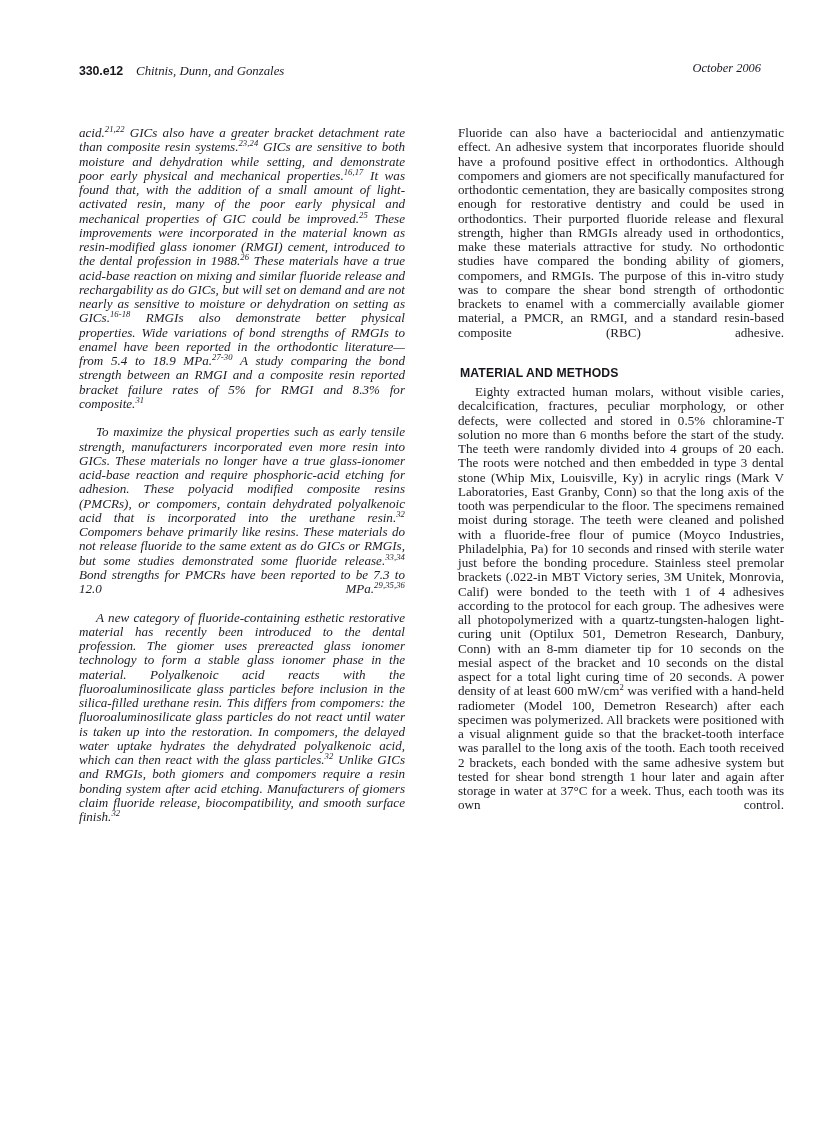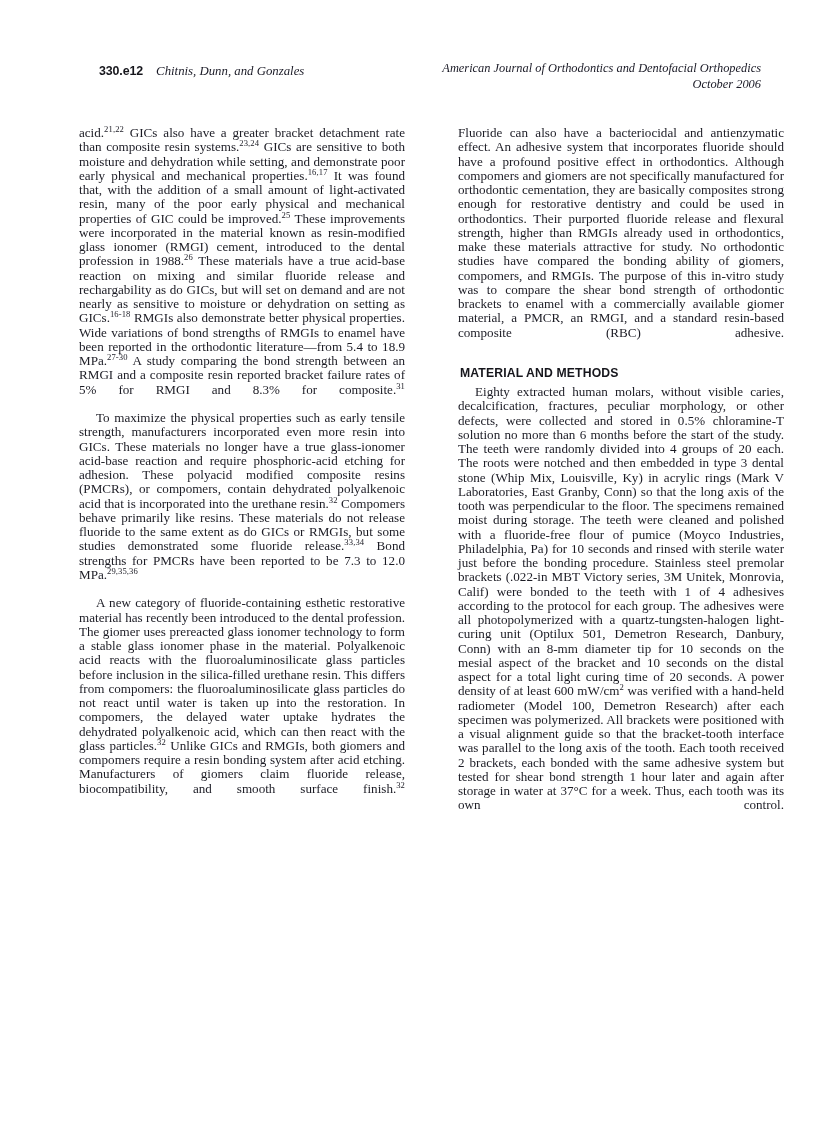--- a/index.html
+++ b/index.html
@@ -36,7 +36,6 @@
     left: 0;
     top: 0;
     white-space: nowrap;
-    margin-left: 20px;
   }
   .rh-folio {
     font-family: "Liberation Sans", sans-serif;

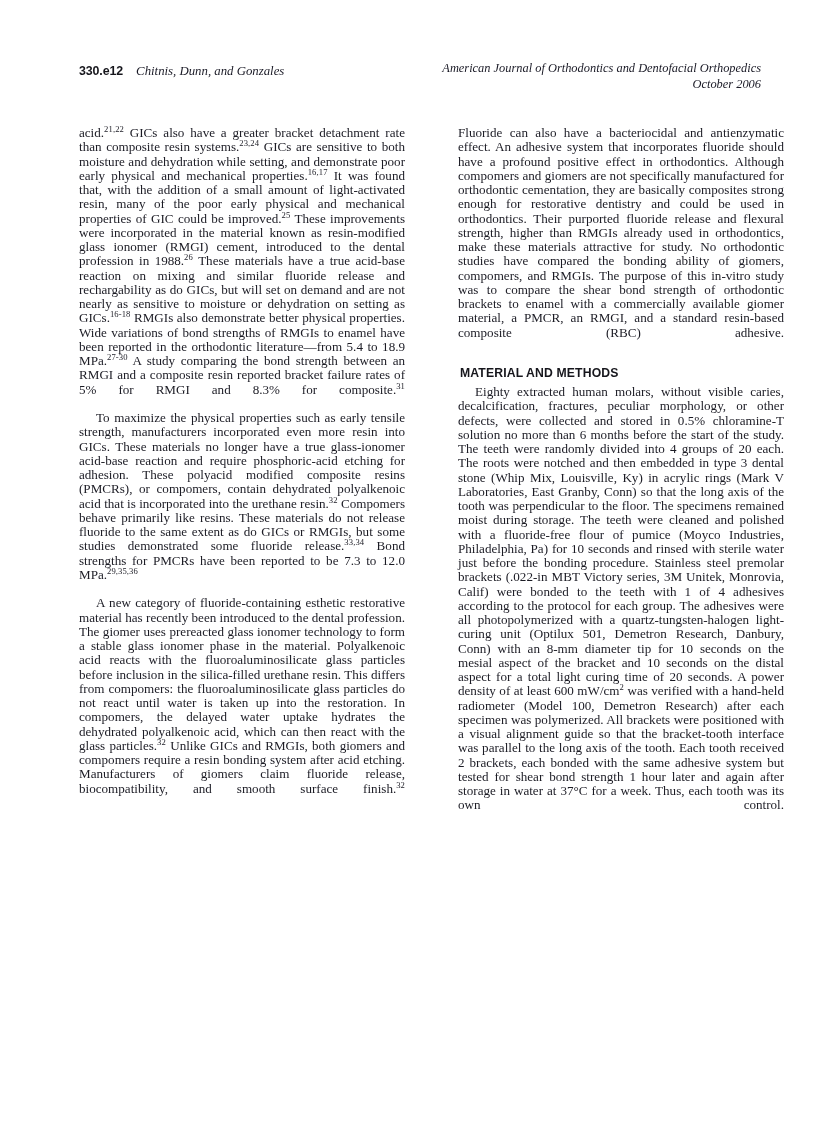--- a/index.html
+++ b/index.html
@@ -121,7 +121,6 @@
       <span class="rh-folio">330.e12</span><span class="rh-authors">Chitnis, Dunn, and Gonzales</span>
     </div>
     <div class="rh-right">
-      <div>American Journal of Orthodontics and Dentofacial Orthopedics</div>
       <div>October 2006</div>
     </div>
   </div>

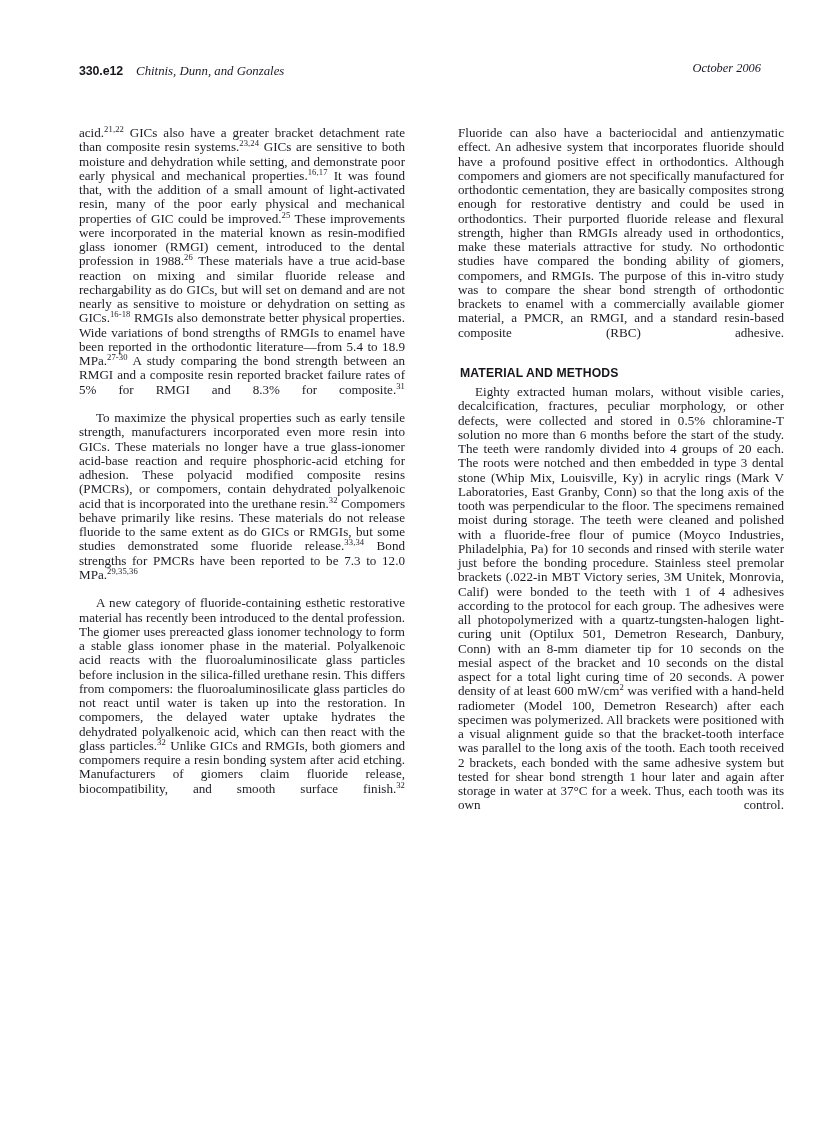--- a/index.html
+++ b/index.html
@@ -77,7 +77,7 @@
     -webkit-hyphens: none;
     hyphens: none;
   }
-  .col-left  { left: 79px;  }
+  .col-left  { left: 79px; font-style: italic;  }
   .col-right { left: 458px; }
 
   .para {

